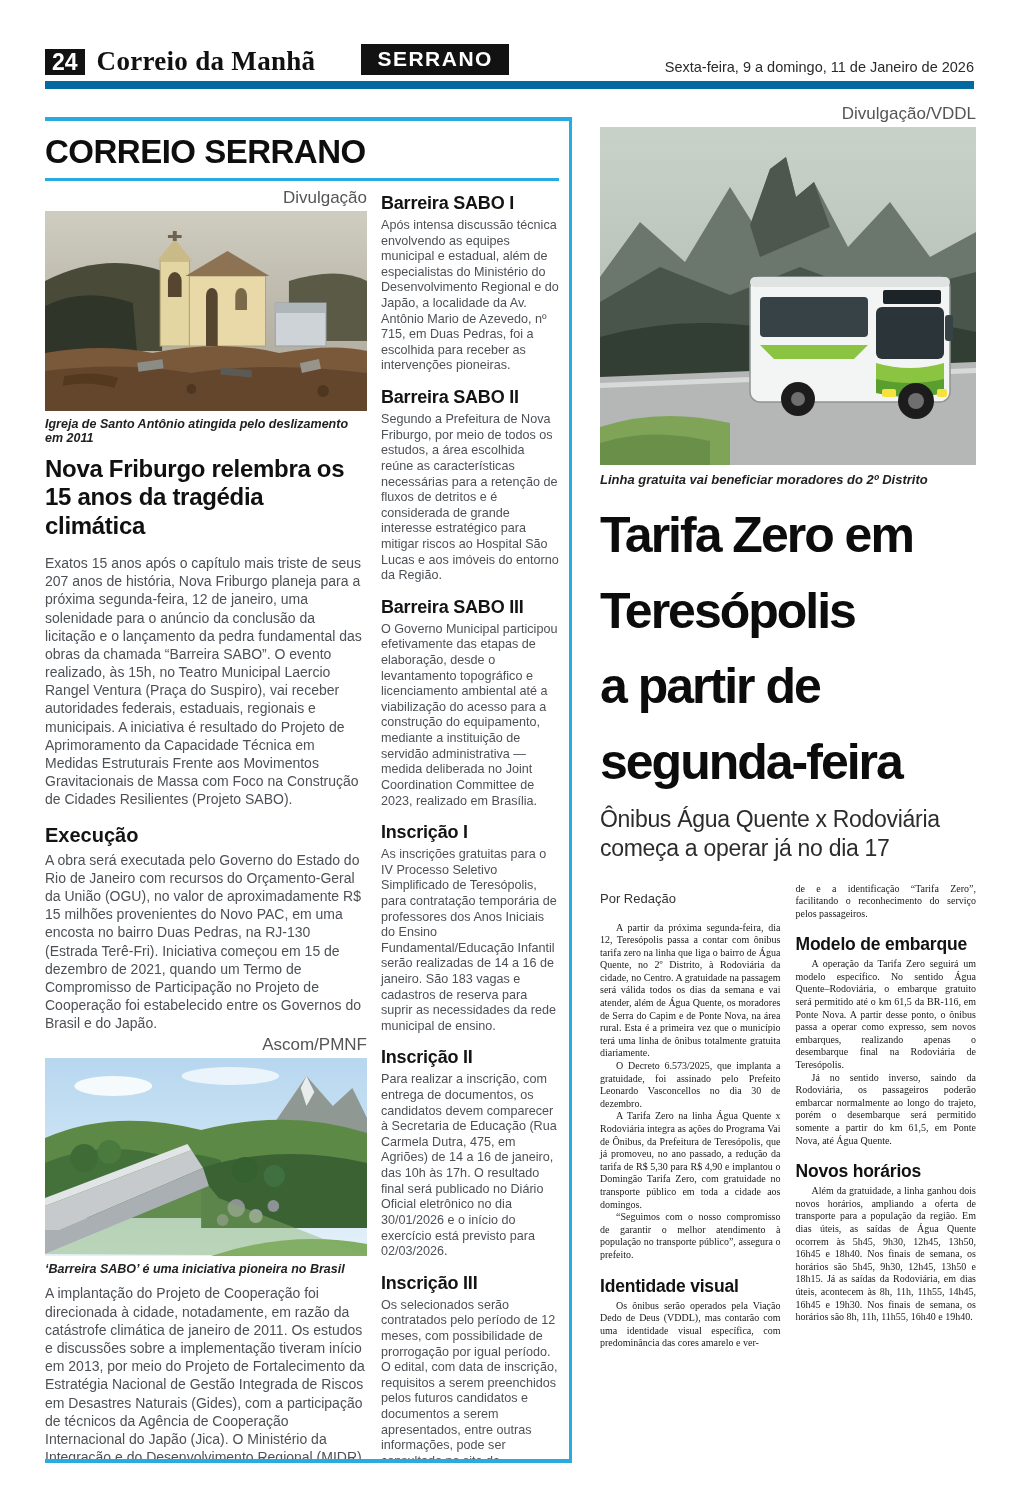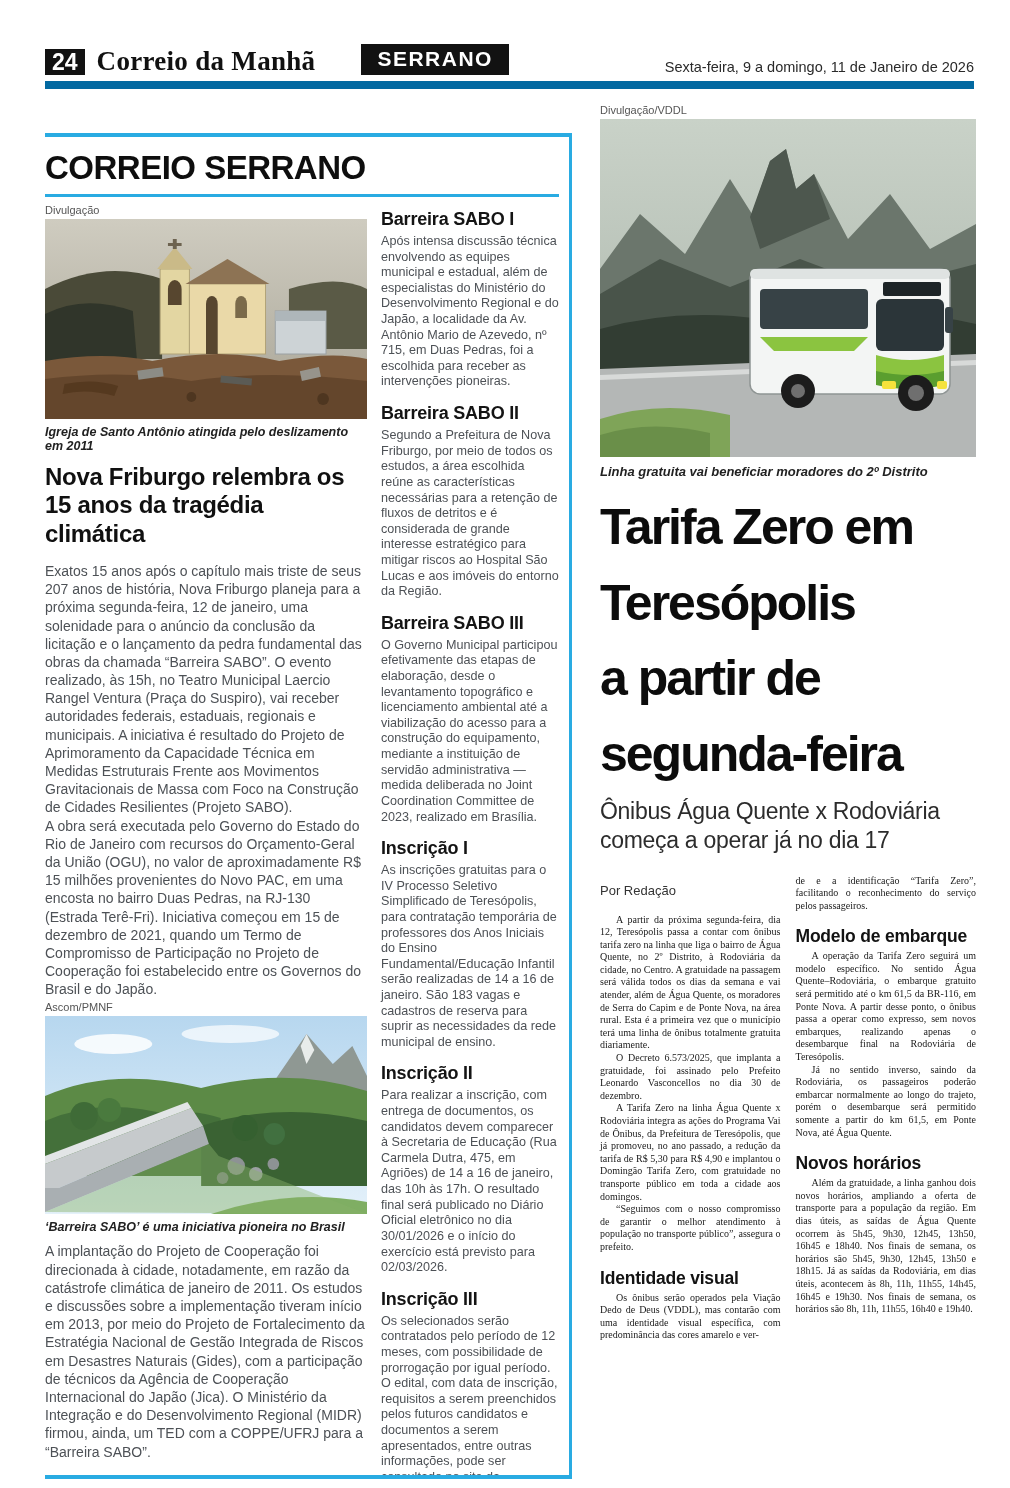--- a/index.html
+++ b/index.html
@@ -34,7 +34,7 @@
   .col-a { width:322px; flex:none; }
   .col-b { flex:1; min-width:0; }
 
-  .credit { font-size:11px; color:#555; margin:3px 0 3px; }
+  .credit { font-size:17px; color:#555; text-align:right; margin:3px 0 3px; }
   .photo { width:100%; display:block; }
   .photo svg { display:block; width:100%; height:100%; }
   .caption { font-style:italic; font-weight:700; font-size:12.5px; color:#222; margin:6px 0 8px; }

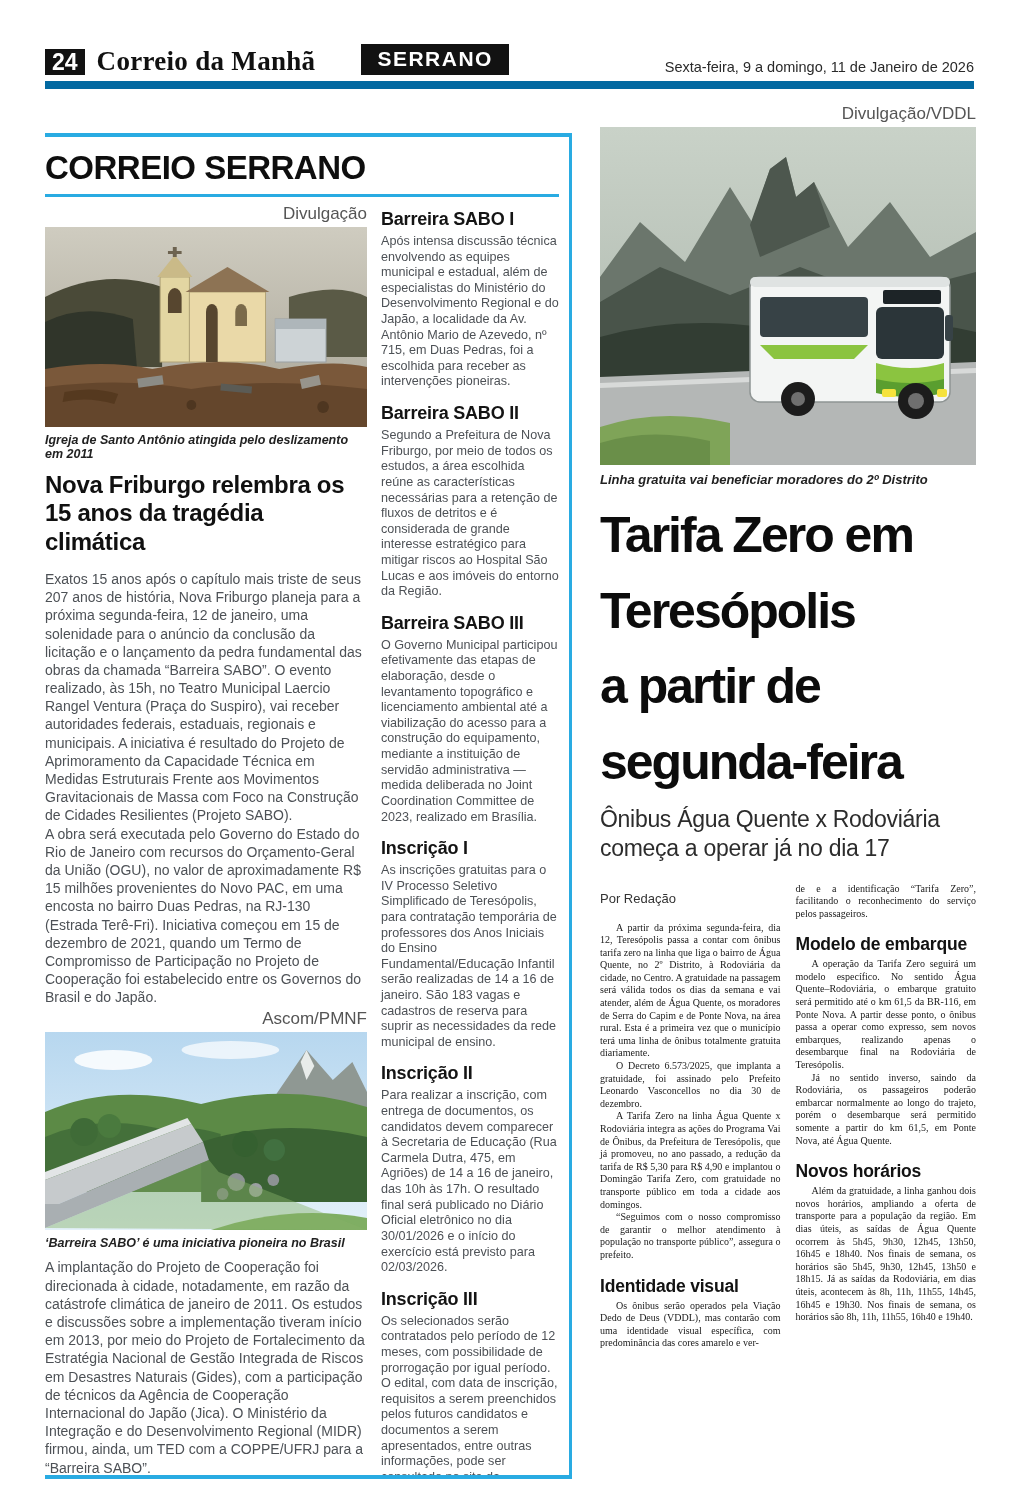--- a/index.html
+++ b/index.html
@@ -24,7 +24,7 @@
 
   
   .serrano-box {
-    width:527px; flex:none; margin-top:32px;
+    width:527px; flex:none; margin-top:16px;
     border-top:4px solid var(--cyan); border-right:3px solid var(--cyan); border-bottom:4px solid var(--cyan);
     padding:6px 10px 8px 0; height:1346px; overflow:hidden;
   }

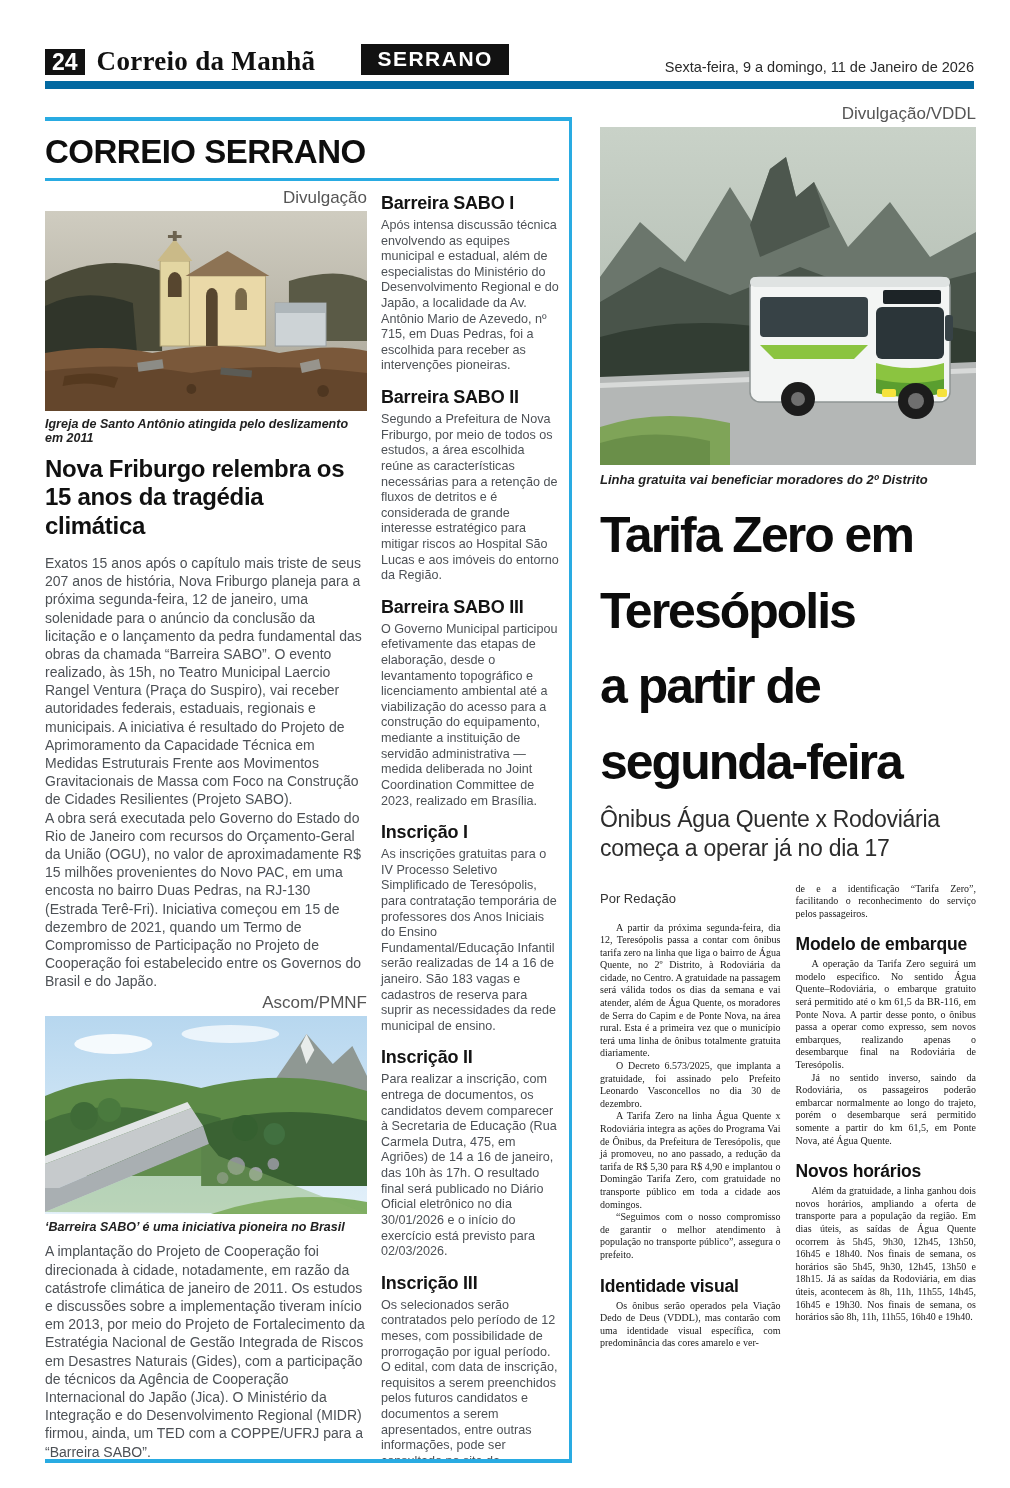--- a/index.html
+++ b/index.html
@@ -128,6 +128,7 @@
           <h2 class="article-headline">Nova Friburgo relembra os 15 anos da tragédia climática</h2>
           <p class="body-sans">Exatos 15 anos após o capítulo mais triste de seus 207 anos de história, Nova Friburgo planeja para a próxima segunda-feira, 12 de janeiro, uma solenidade para o anúncio da conclusão da licitação e o lançamento da pedra fundamental das obras da chamada “Barreira SABO”. O evento realizado, às 15h, no Teatro Municipal Laercio Rangel Ventura (Praça do Suspiro), vai receber autoridades federais, estaduais, regionais e municipais. A iniciativa é resultado do Projeto de Aprimoramento da Capacidade Técnica em Medidas Estruturais Frente aos Movimentos Gravitacionais de Massa com Foco na Construção de Cidades Resilientes (Projeto SABO).</p>
 
+          <h3 class="subhead-a">Execução</h3>
           <p class="body-sans">A obra será executada pelo Governo do Estado do Rio de Janeiro com recursos do Orçamento-Geral da União (OGU), no valor de aproximadamente R$ 15 milhões provenientes do Novo PAC, em uma encosta no bairro Duas Pedras, na RJ-130 (Estrada Terê-Fri). Iniciativa começou em 15 de dezembro de 2021, quando um Termo de Compromisso de Participação no Projeto de Cooperação foi estabelecido entre os Governos do Brasil e do Japão.</p>
 
           <div class="credit">Ascom/PMNF</div>

